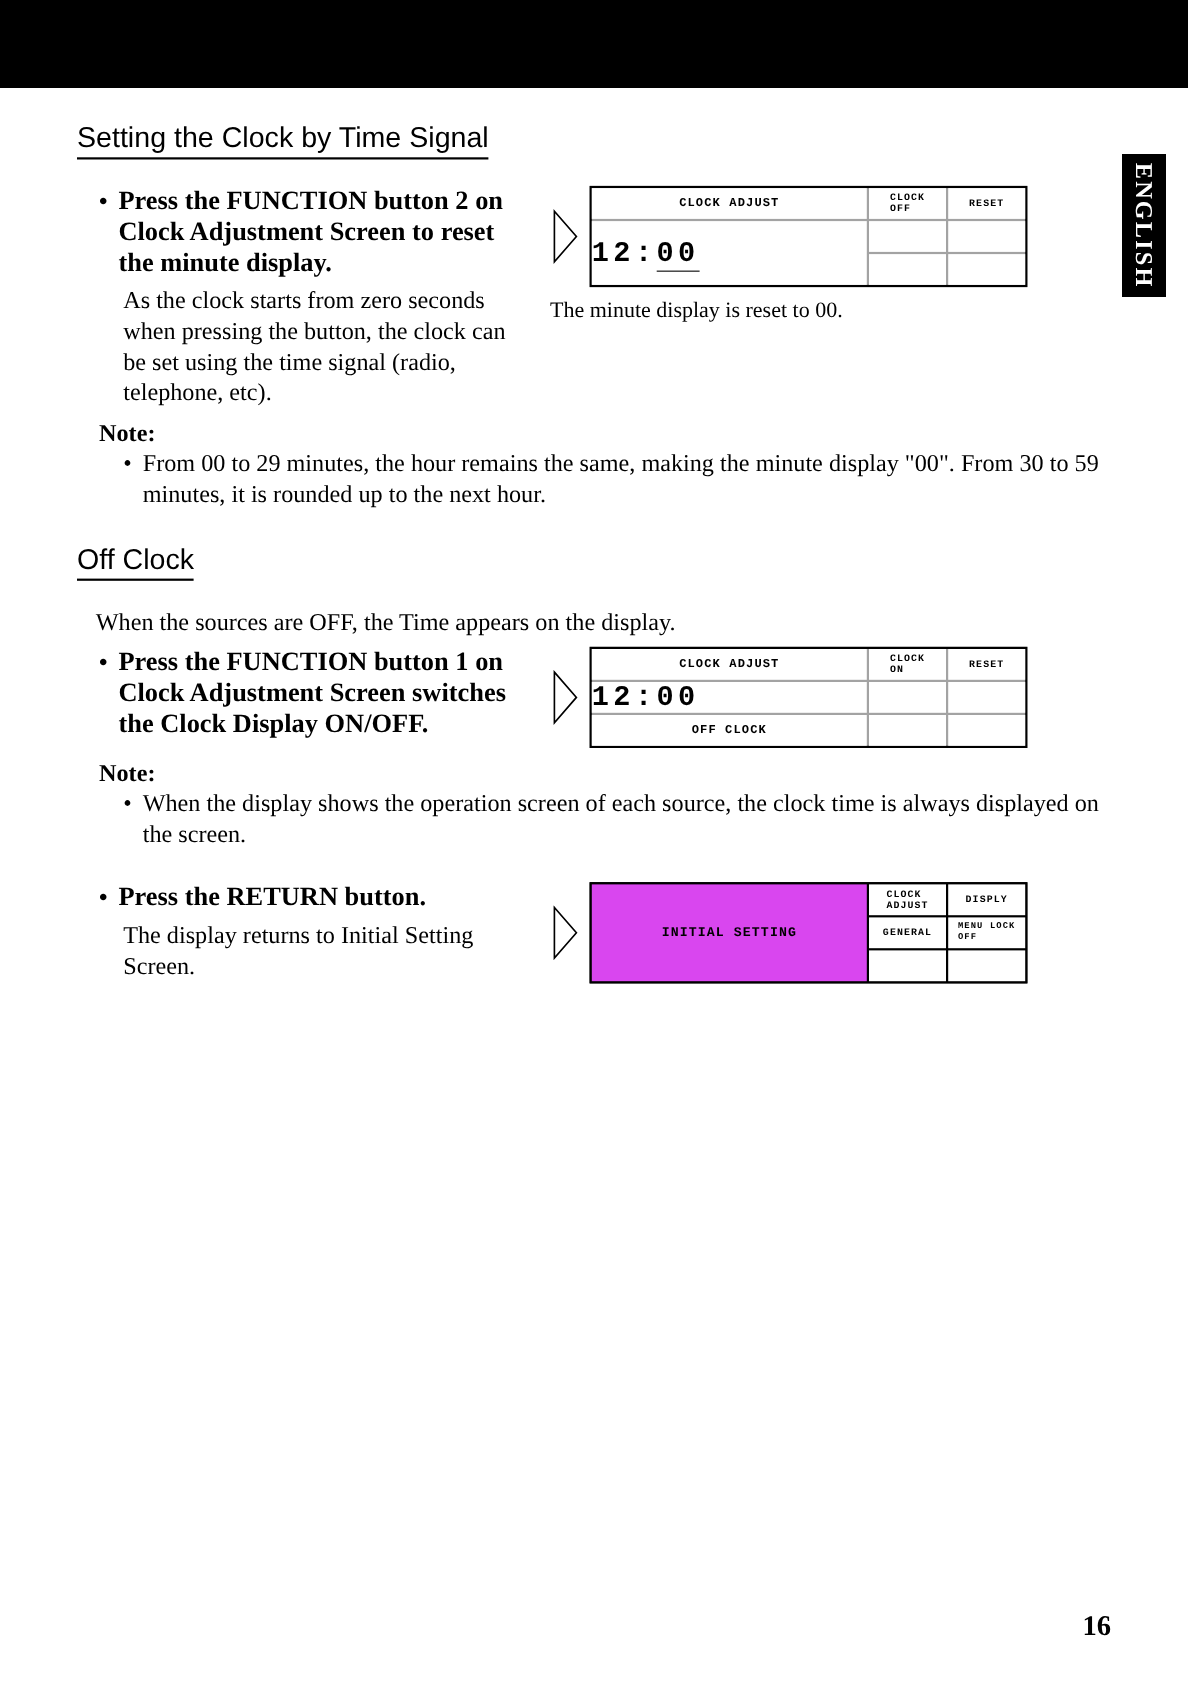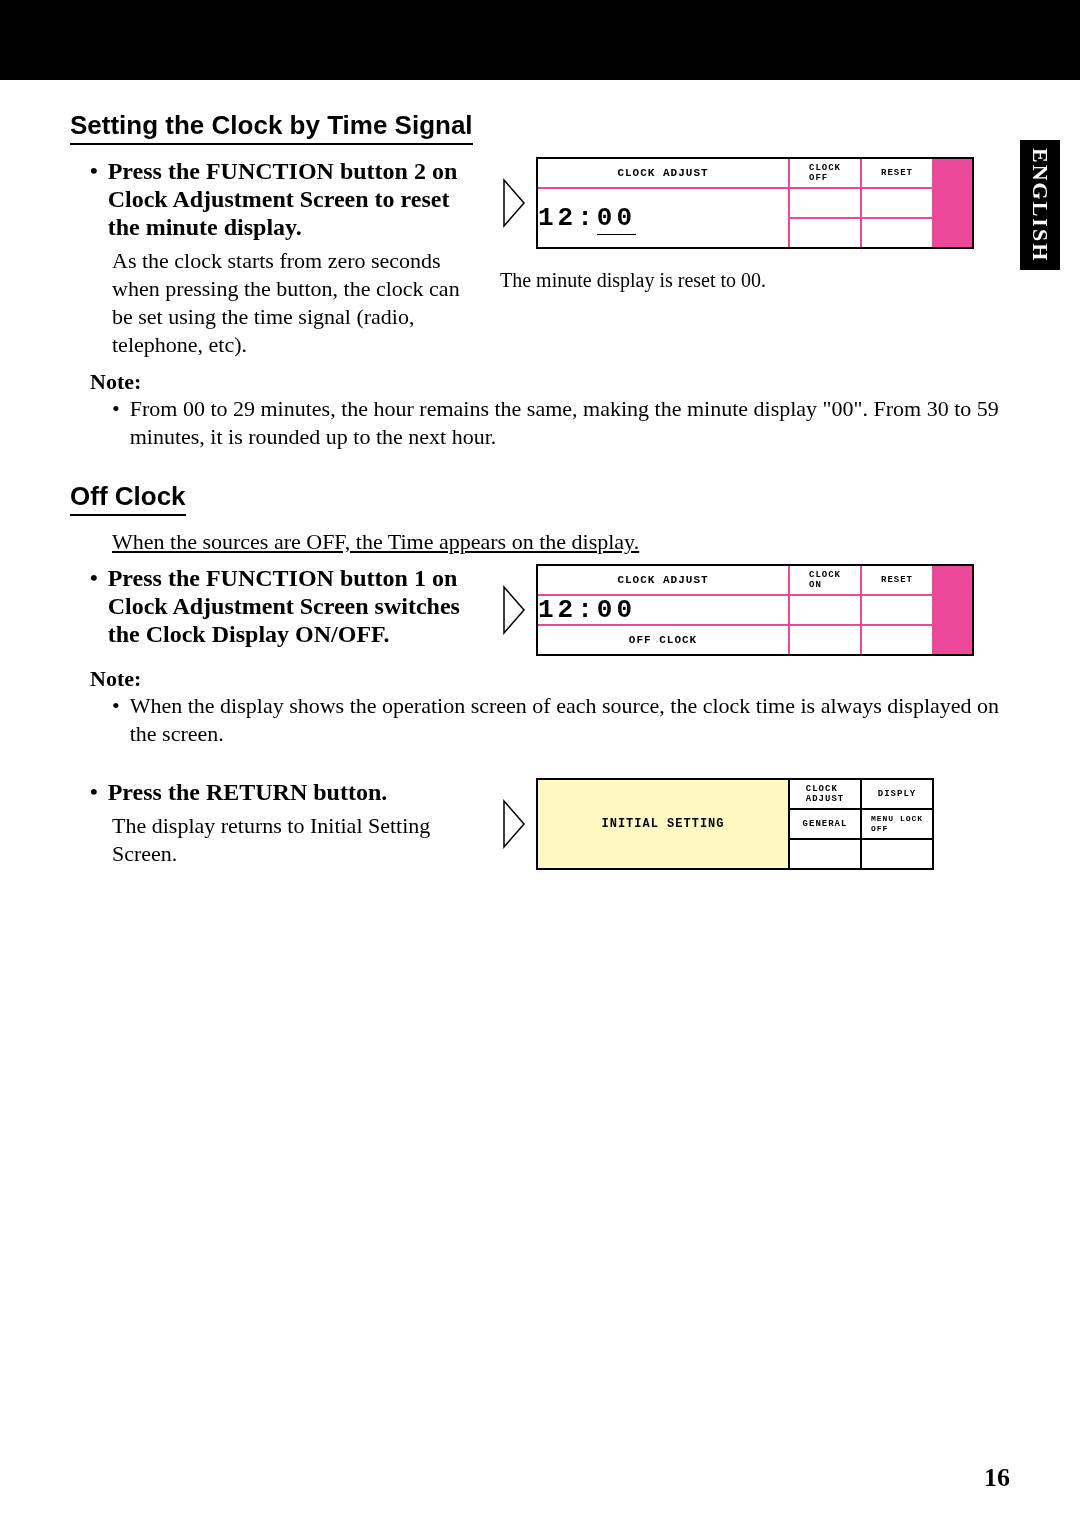--- a/index.html
+++ b/index.html
@@ -7,7 +7,7 @@
   .topbar { width: 1080px; height: 80px; background: #000; }
   .content { padding: 30px 70px 0 70px; }
   .lang-tab { position: absolute; right: 20px; top: 140px; width: 40px; height: 130px; background: #000; color: #fff; writing-mode: vertical-rl; text-orientation: mixed; font-family: "Times New Roman", serif; font-weight: bold; font-size: 22px; letter-spacing: 2px; text-align: center; display: flex; align-items: center; justify-content: center; }
-  h2 { font-family: Arial, Helvetica, sans-serif; font-size: 26px; font-weight: bold; border-bottom: 2px solid #000; display: inline-block; padding-bottom: 2px; margin-bottom: 12px; }
+  h2 { font-family: Arial, Helvetica, sans-serif; font-size: 26px; font-weight: normal; border-bottom: 2px solid #000; display: inline-block; padding-bottom: 2px; margin-bottom: 24px; }
   .row { display: flex; align-items: flex-start; gap: 30px; margin-bottom: 10px; }
   .left { flex: 0 0 400px; }
   .bullet { display: flex; gap: 10px; margin-left: 20px; margin-bottom: 6px; }

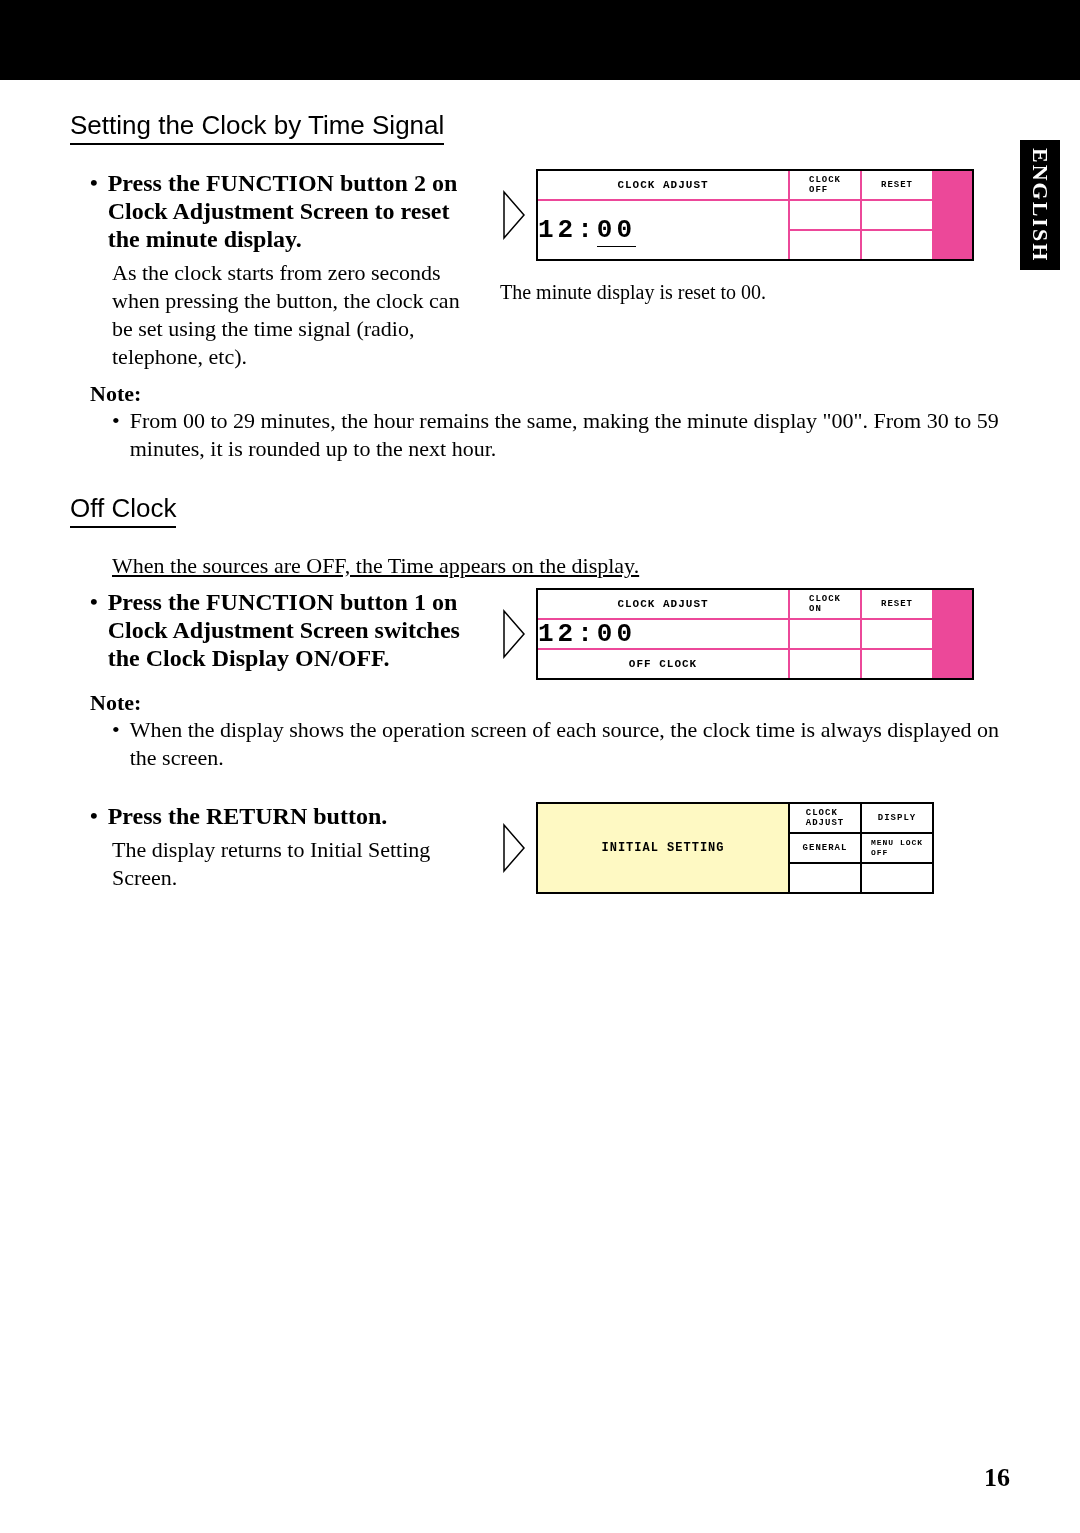--- a/index.html
+++ b/index.html
@@ -24,7 +24,7 @@
   .panel-wrap { display: flex; align-items: center; gap: 8px; }
   .arrow { width: 28px; height: 50px; }
   .arrow svg { width: 100%; height: 100%; }
-  .panel { border: 2px solid #000; background: #ec4899; display: grid; grid-template-columns: 250px 70px 70px; grid-template-rows: 28px 28px 28px; gap: 2px; width: 438px; }
+  .panel { border: 2px solid #000; background: #a3a3a3; display: grid; grid-template-columns: 250px 70px 70px; grid-template-rows: 28px 28px 28px; gap: 2px; width: 398px; }
   .cell { background: #fff; display: flex; align-items: center; justify-content: center; font-family: "Courier New", monospace; font-size: 11px; letter-spacing: 1px; font-weight: bold; color: #000; }
   .cell.big { grid-row: span 2; }
   .cell.time { font-size: 26px; letter-spacing: 4px; justify-content: flex-start; font-weight: bold; }

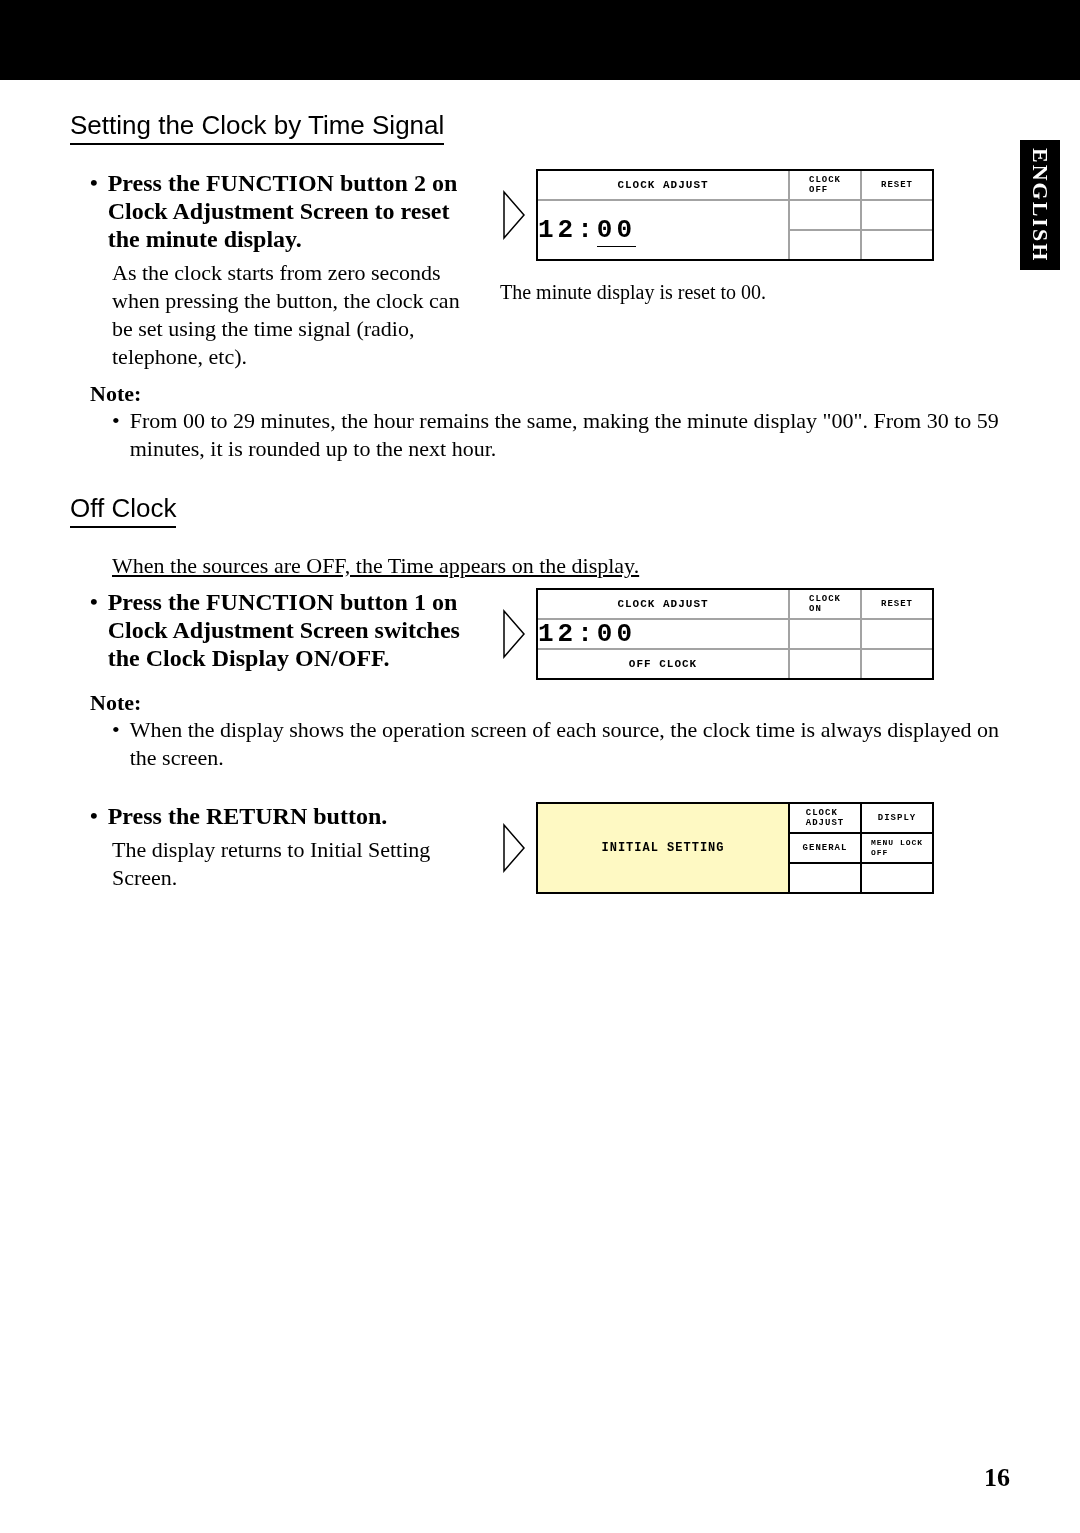--- a/index.html
+++ b/index.html
@@ -17,7 +17,7 @@
   .note-lbl { font-family: "Times New Roman", serif; font-weight: bold; font-size: 22px; margin-left: 20px; margin-top: 0; }
   .note-body { display: flex; gap: 10px; margin-left: 42px; font-family: "Times New Roman", serif; font-size: 22px; line-height: 28px; }
   .note-body .dot { font-weight: normal; }
-  .caption { font-family: "Times New Roman", serif; font-size: 20px; margin-top: 20px; }
+  .caption { font-family: "Times New Roman", serif; font-size: 20px; margin-top: 10px; }
   .pagenum { position: absolute; right: 70px; bottom: 40px; font-family: "Times New Roman", serif; font-weight: bold; font-size: 26px; }
 
   

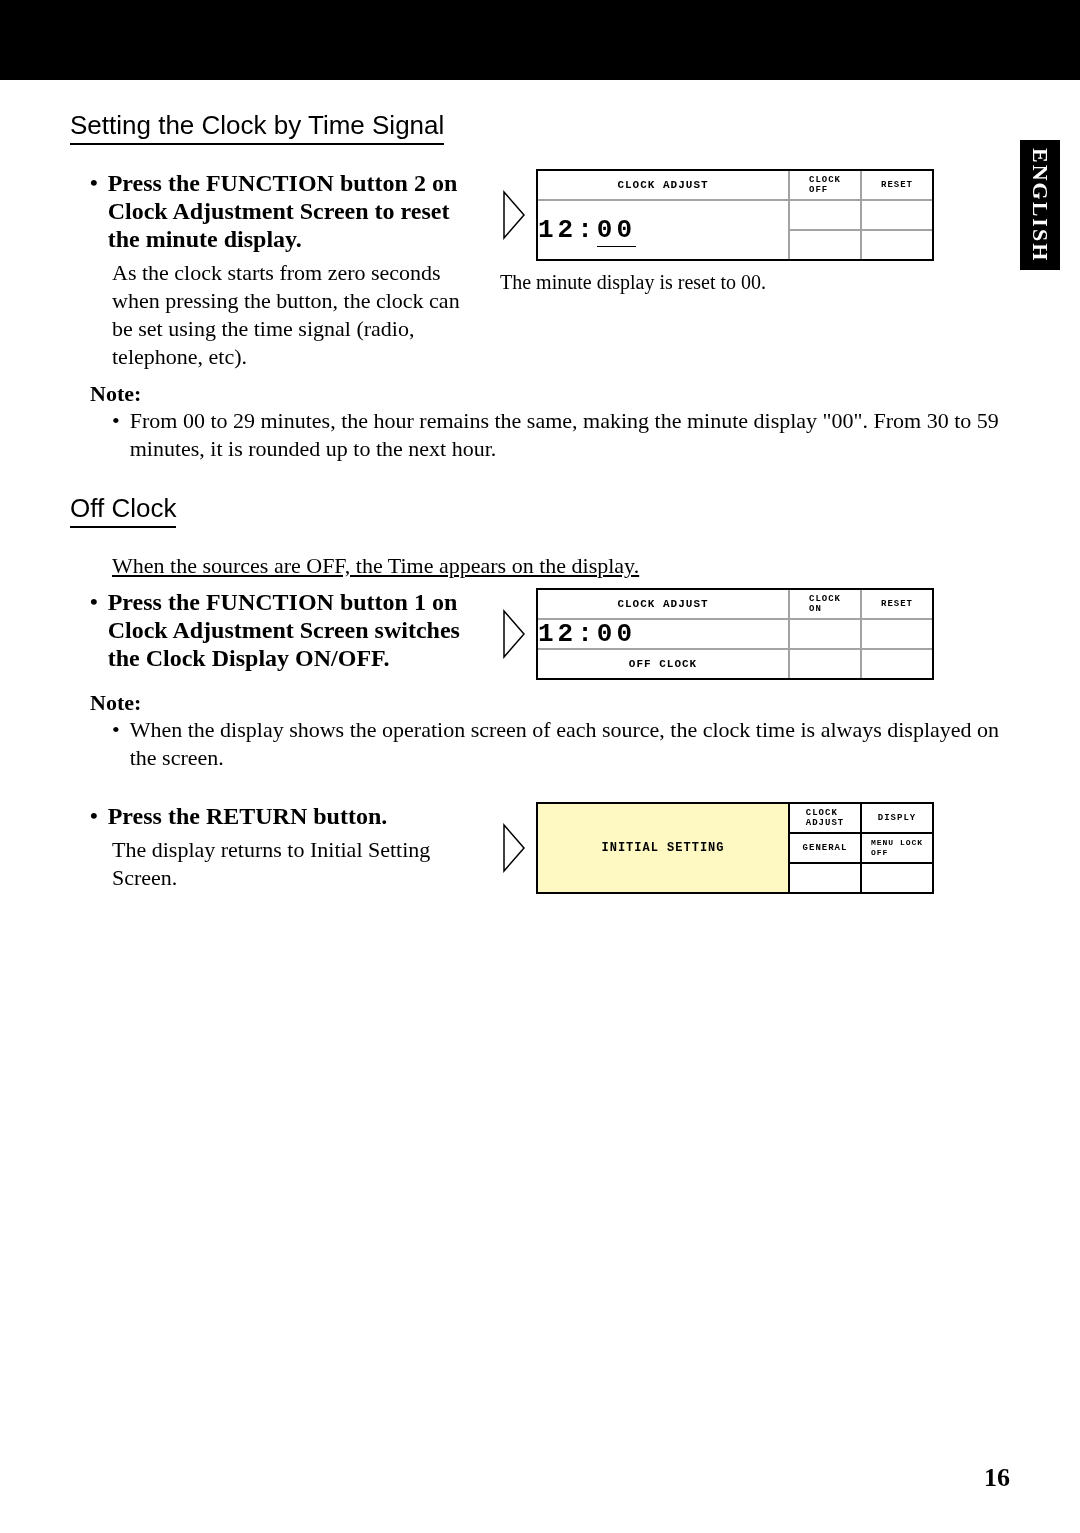--- a/index.html
+++ b/index.html
@@ -91,7 +91,7 @@
 
   <div class="section">
     <h2>Off Clock</h2>
-    <div class="body" style="margin-left:42px; margin-bottom:8px;text-decoration:underline;">When the sources are OFF, the Time appears on the display.</div>
+    <div class="body" style="margin-left:17px; margin-bottom:8px;">When the sources are OFF, the Time appears on the display.</div>
     <div class="row">
       <div class="left">
         <div class="bullet">

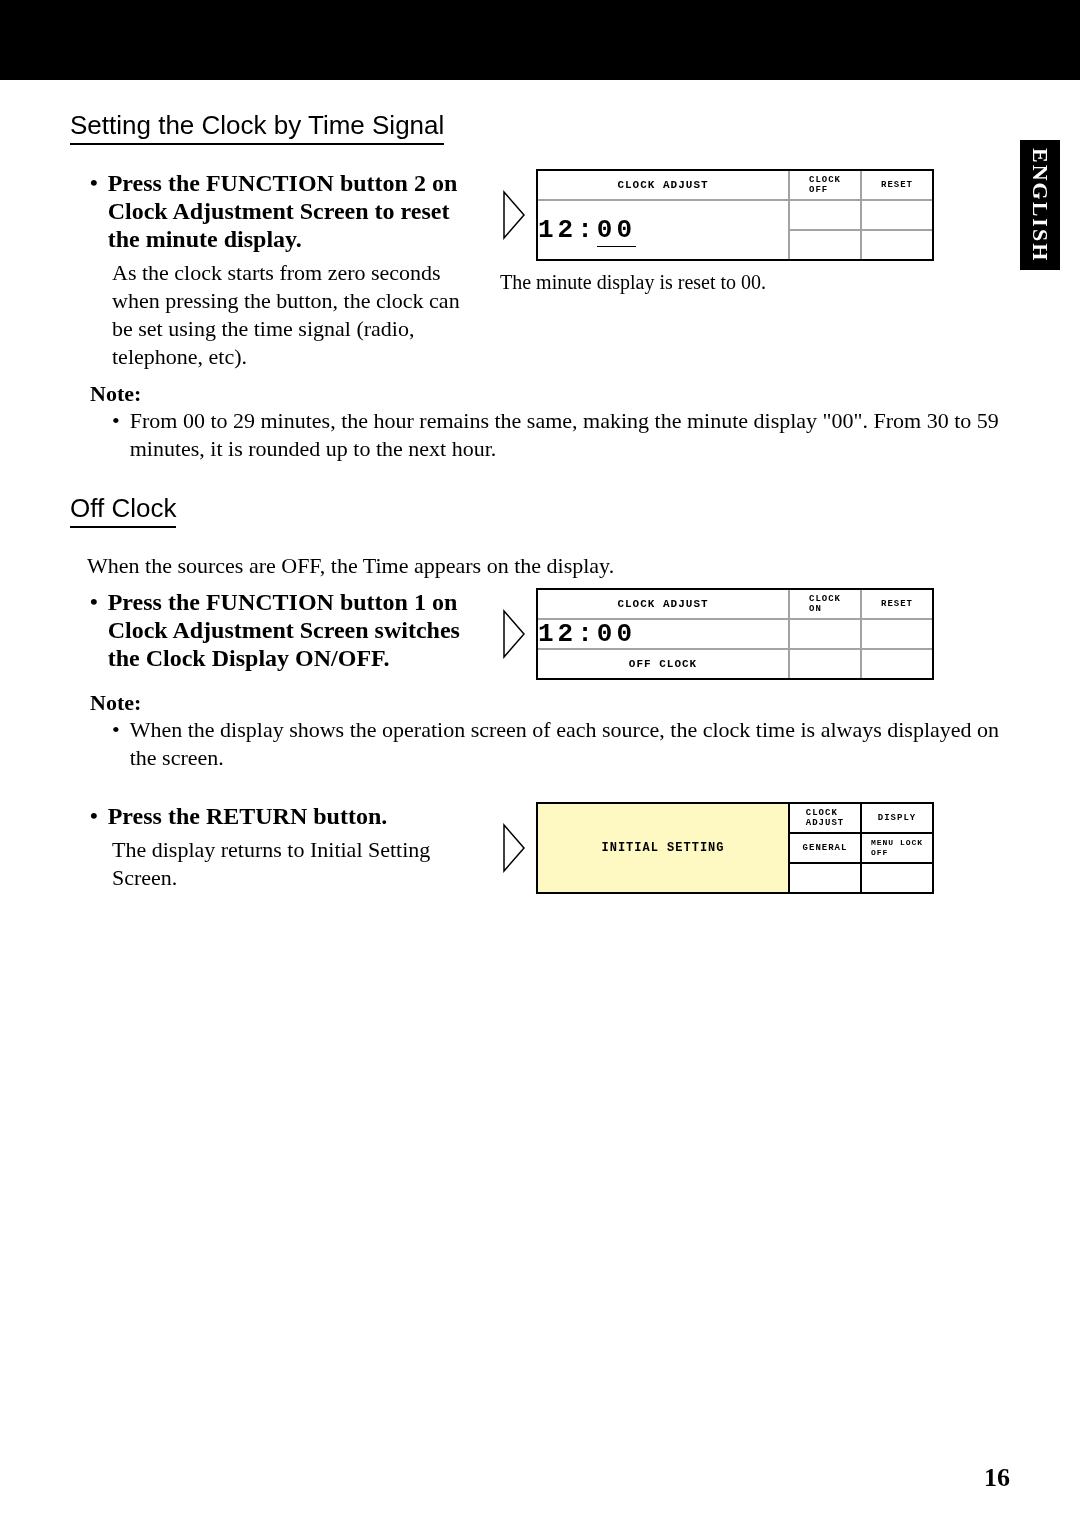--- a/index.html
+++ b/index.html
@@ -34,7 +34,7 @@
 
   
   .panel3 { border: 2px solid #000; background: #000; display: grid; grid-template-columns: 250px 70px 70px; grid-template-rows: 28px 28px 28px; gap: 2px; width: 398px; }
-  .panel3 .main { grid-row: span 3; background:#fef9c3; display:flex; align-items:center; justify-content:center; font-family:"Courier New",monospace; font-size:12px; letter-spacing:1px; font-weight:bold; }
+  .panel3 .main { grid-row: span 3; background:#d946ef; display:flex; align-items:center; justify-content:center; font-family:"Courier New",monospace; font-size:12px; letter-spacing:1px; font-weight:bold; }
 
   .section { margin-bottom: 30px; }
 </style>

